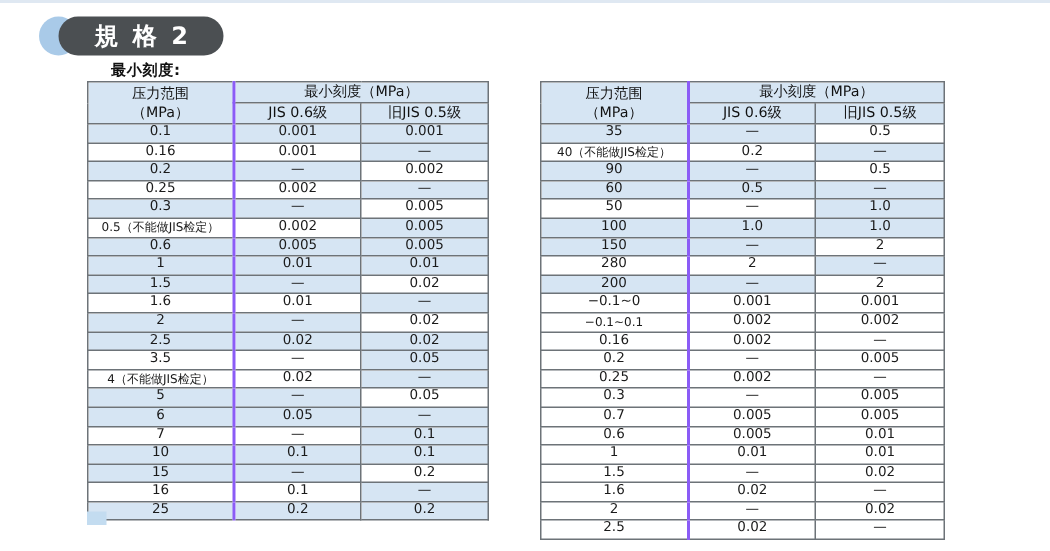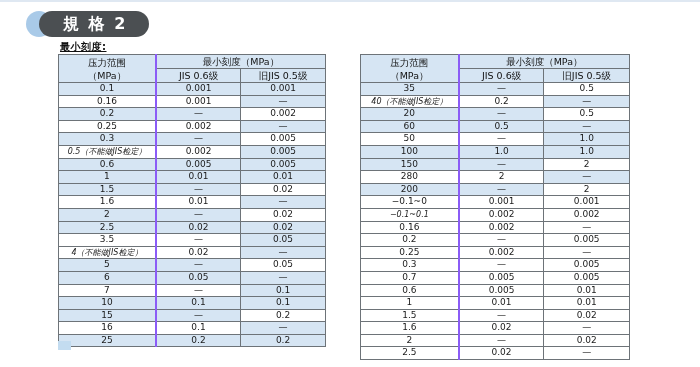--- a/index.html
+++ b/index.html
@@ -58,13 +58,12 @@
   
   .caption {
     position: absolute;
-    left: 60px;
+    left: 74px;
     top: 40px;
     font-size: 10px;
     font-weight: bold;
     color: #111111;
     letter-spacing: .5px;
-    text-decoration: underline;
   }
 
   

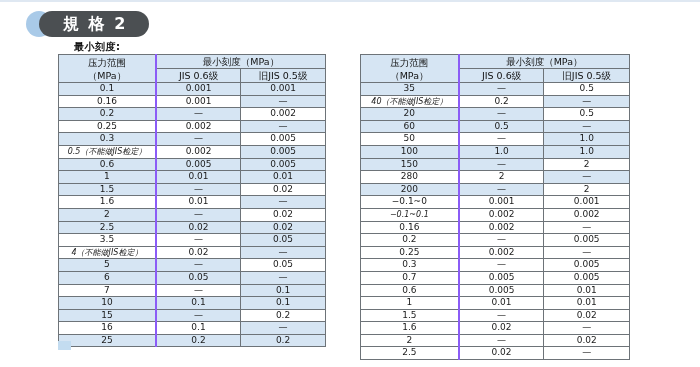--- a/index.html
+++ b/index.html
@@ -108,7 +108,7 @@
   .fill  { background: #d6e5f3; }
   .plain { background: #ffffff; }
 
-  .range-note { font-size: 8px; letter-spacing: 0; font-style: italic; }
+  .range-note { font-size: 8px; letter-spacing: 0; }
 
   
   .footnote {

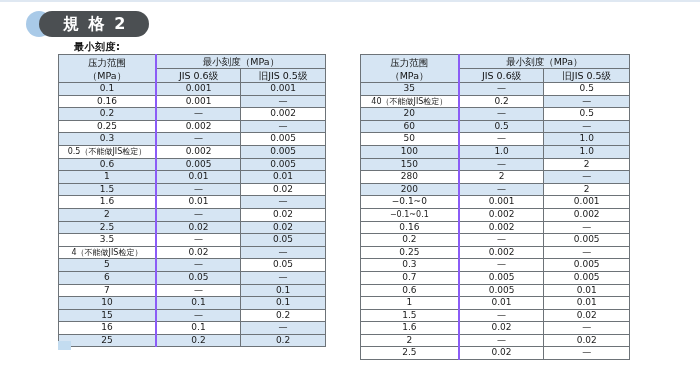--- a/index.html
+++ b/index.html
@@ -299,7 +299,7 @@
         <td class="fill">—</td>
       </tr>
       <tr>
-        <td class="fill c-first">20</td>
+        <td class="fill c-first">90</td>
         <td class="fill">—</td>
         <td class="plain">0.5</td>
       </tr>

